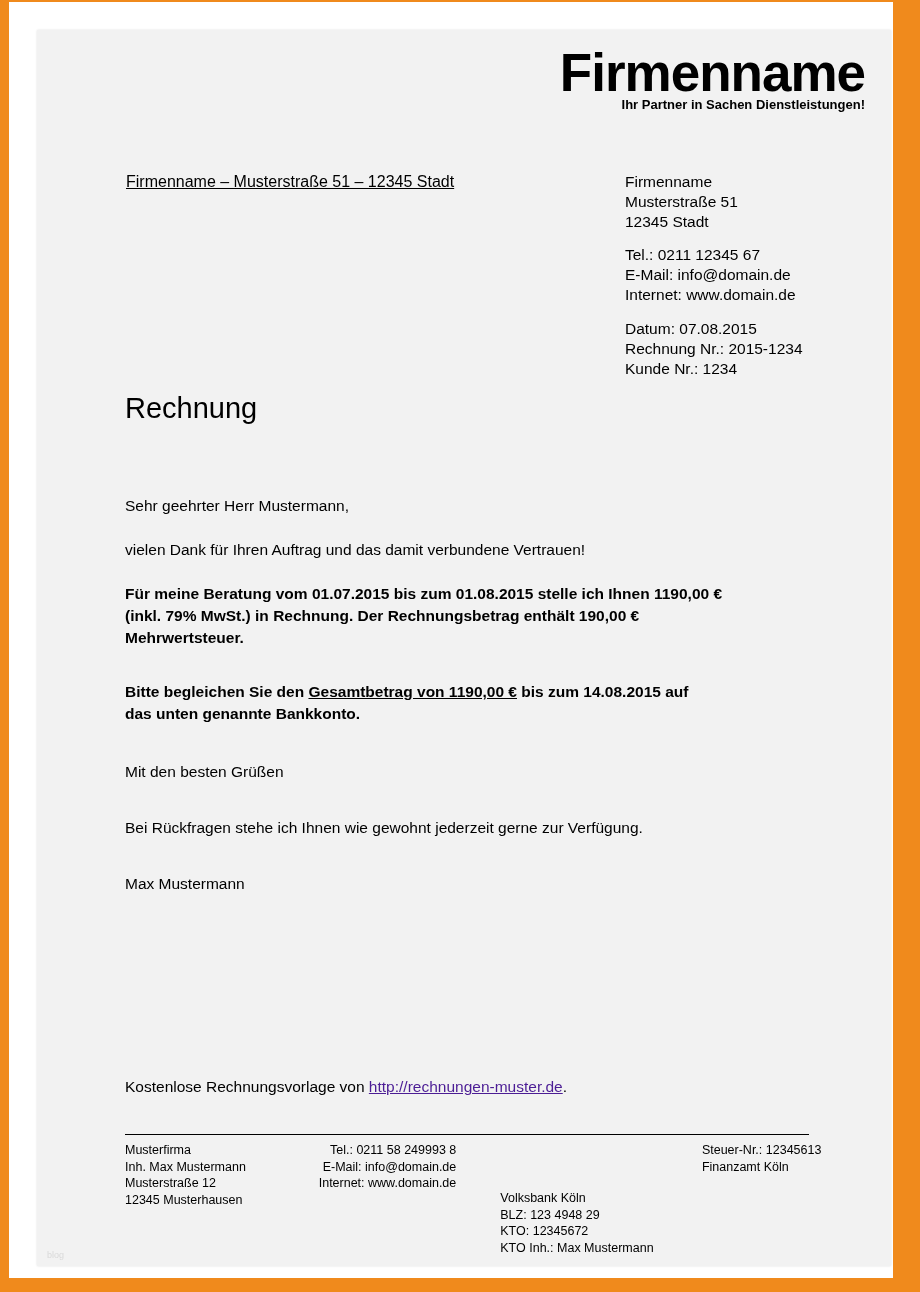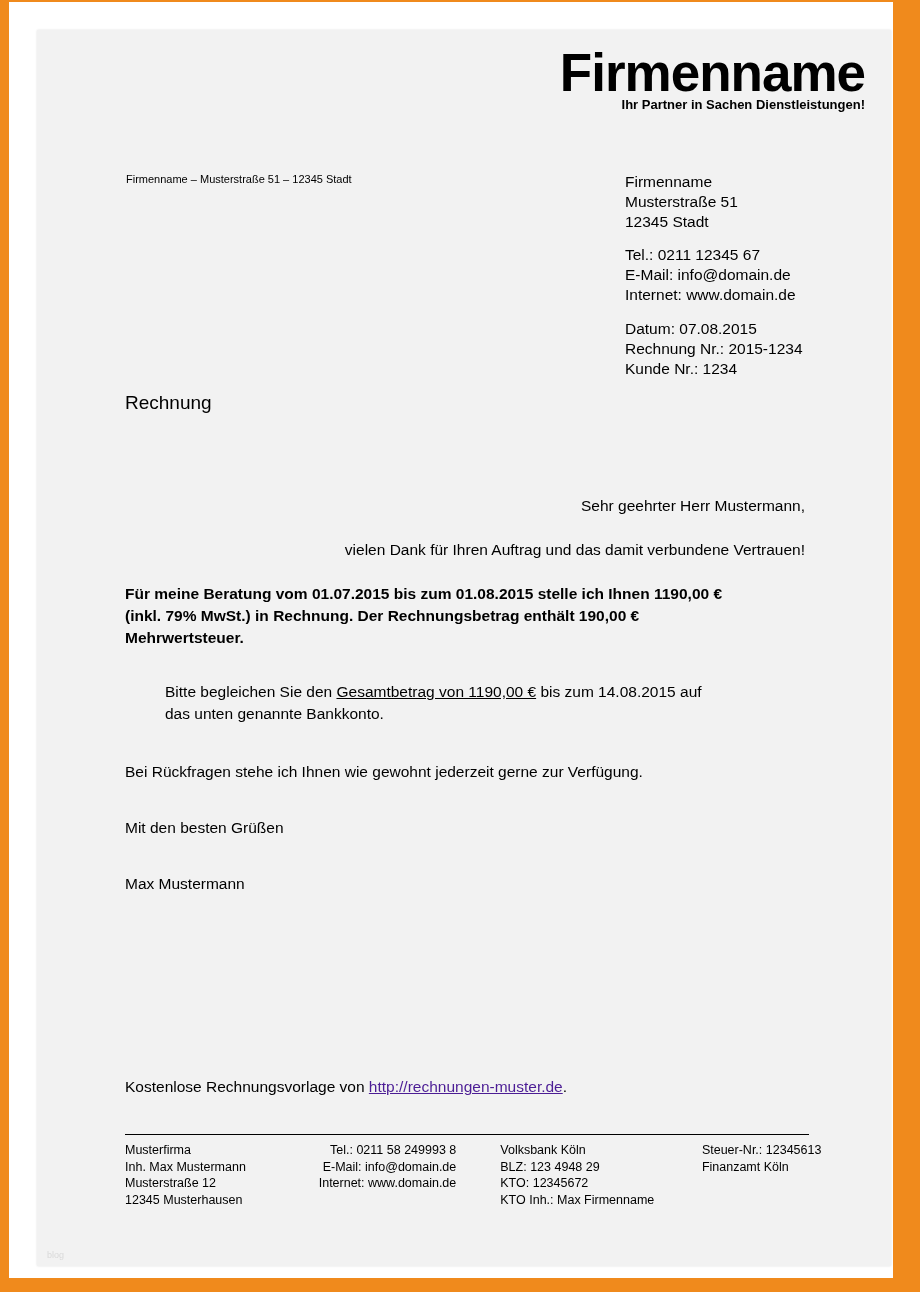--- a/index.html
+++ b/index.html
@@ -75,7 +75,8 @@
     position: absolute;
     left: 89px;
     top: 143px;
-    font-size: 11px;
+    font-size: 16px;
+    text-decoration: underline;
     white-space: nowrap;
   }
 

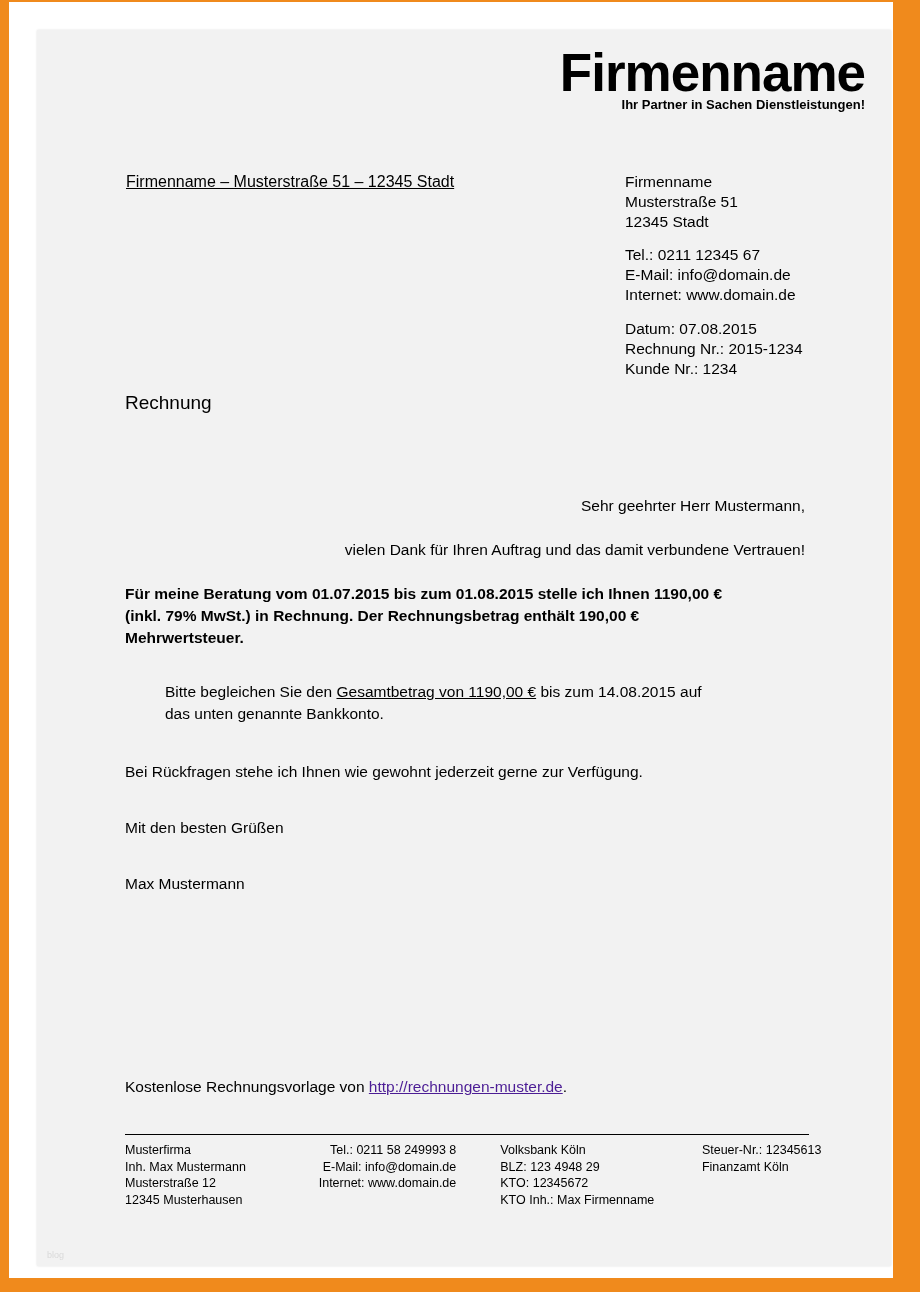--- a/index.html
+++ b/index.html
@@ -106,7 +106,7 @@
     position: absolute;
     left: 88px;
     top: 363px;
-    font-size: 19px;
+    font-size: 29px;
     line-height: 1.1;
   }
 

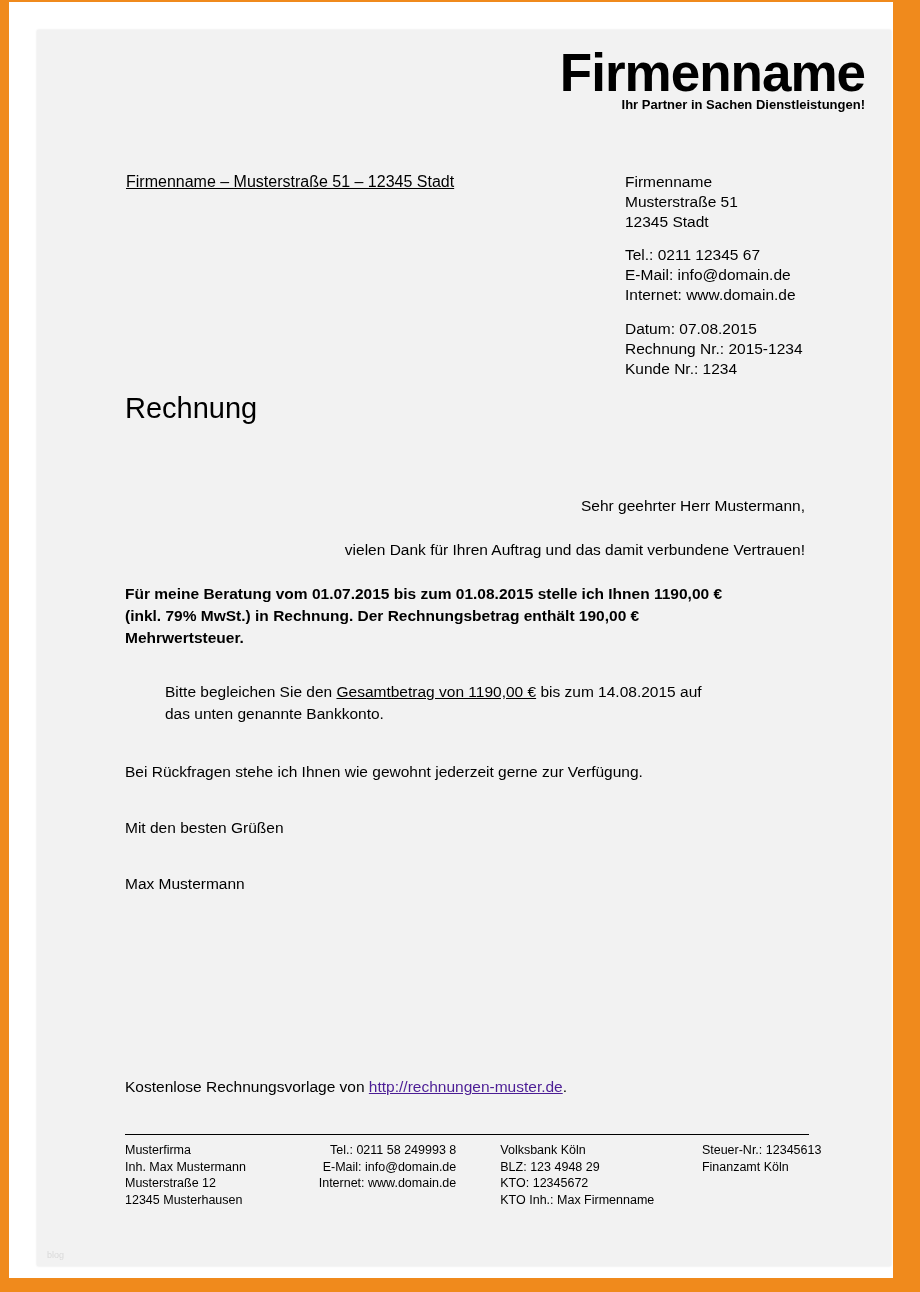--- a/index.html
+++ b/index.html
@@ -124,7 +124,6 @@
   }
   .body-text p.tight {
     margin-bottom: 22px;
-    text-align: right;
   }
   .body-text p.para-block {
     margin-bottom: 32px;

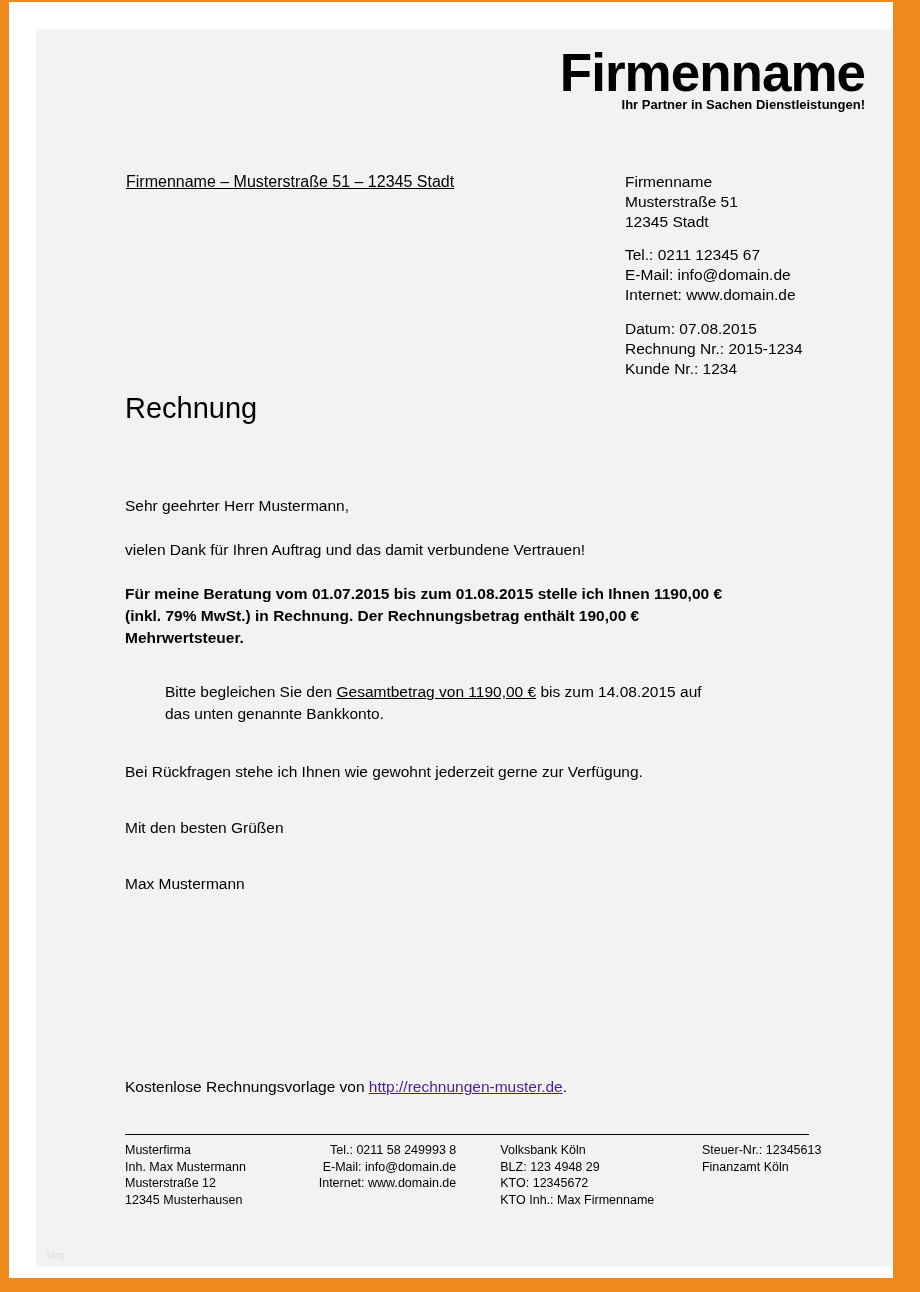--- a/index.html
+++ b/index.html
@@ -130,9 +130,8 @@
     font-weight: bold;
   }
   .body-text p.bold-note {
-    font-weight: normal;
+    font-weight: bold;
     margin-bottom: 36px;
-    margin-left: 40px;
   }
   .body-text p.spaced {
     margin-bottom: 34px;

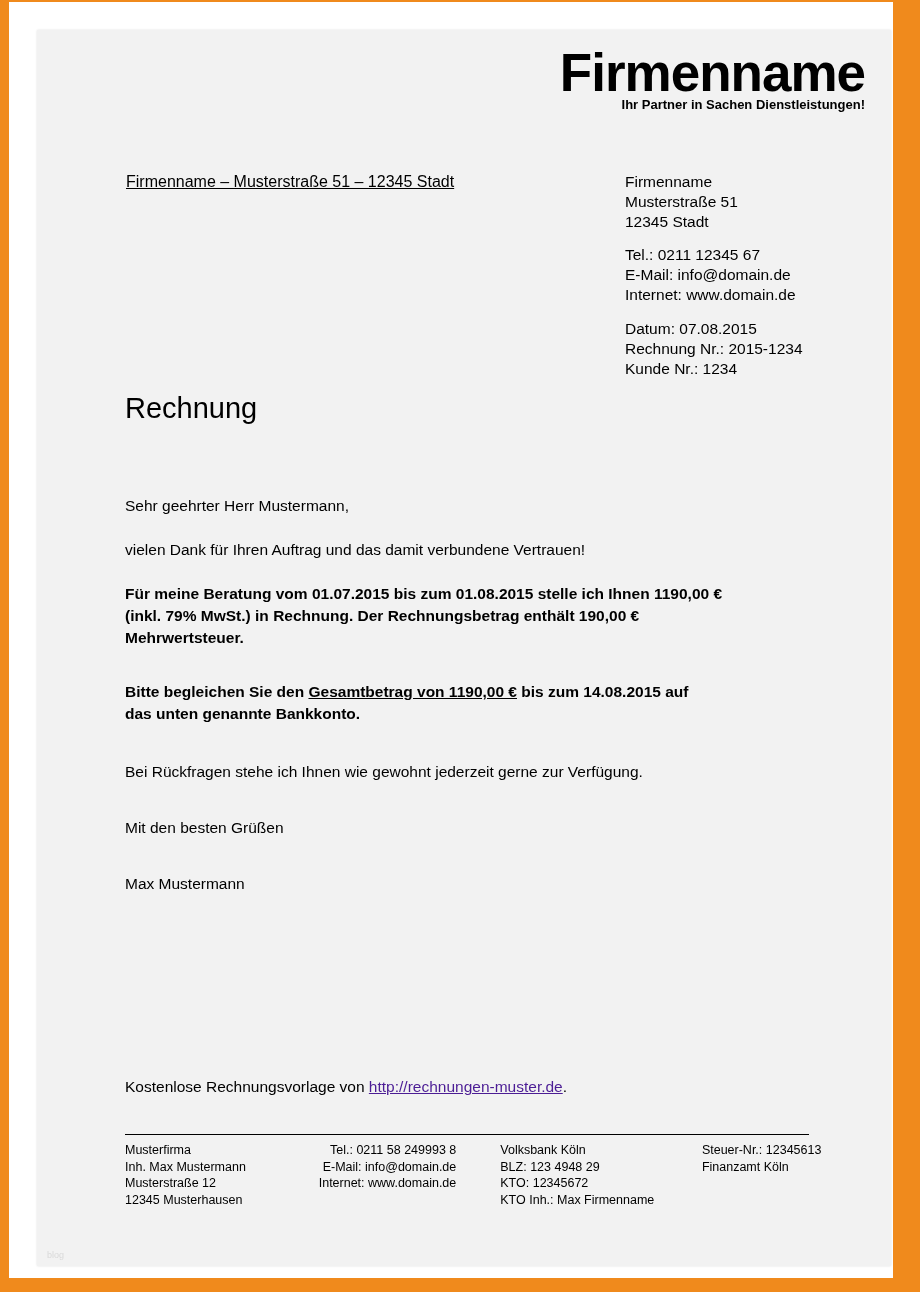--- a/index.html
+++ b/index.html
@@ -232,8 +232,8 @@
             <span>Bitte begleichen Sie den </span><span class="u">Gesamtbetrag von 1190,00 €</span><span> bis zum 14.08.2015 auf</span><br>
             <span>das unten genannte Bankkonto.</span>
           </p>
+          <p class="spaced">Mit den besten Grüßen</p>
           <p class="spaced">Bei Rückfragen stehe ich Ihnen wie gewohnt jederzeit gerne zur Verfügung.</p>
-          <p class="spaced">Mit den besten Grüßen</p>
           <p>Max Mustermann</p>
         </div>
 

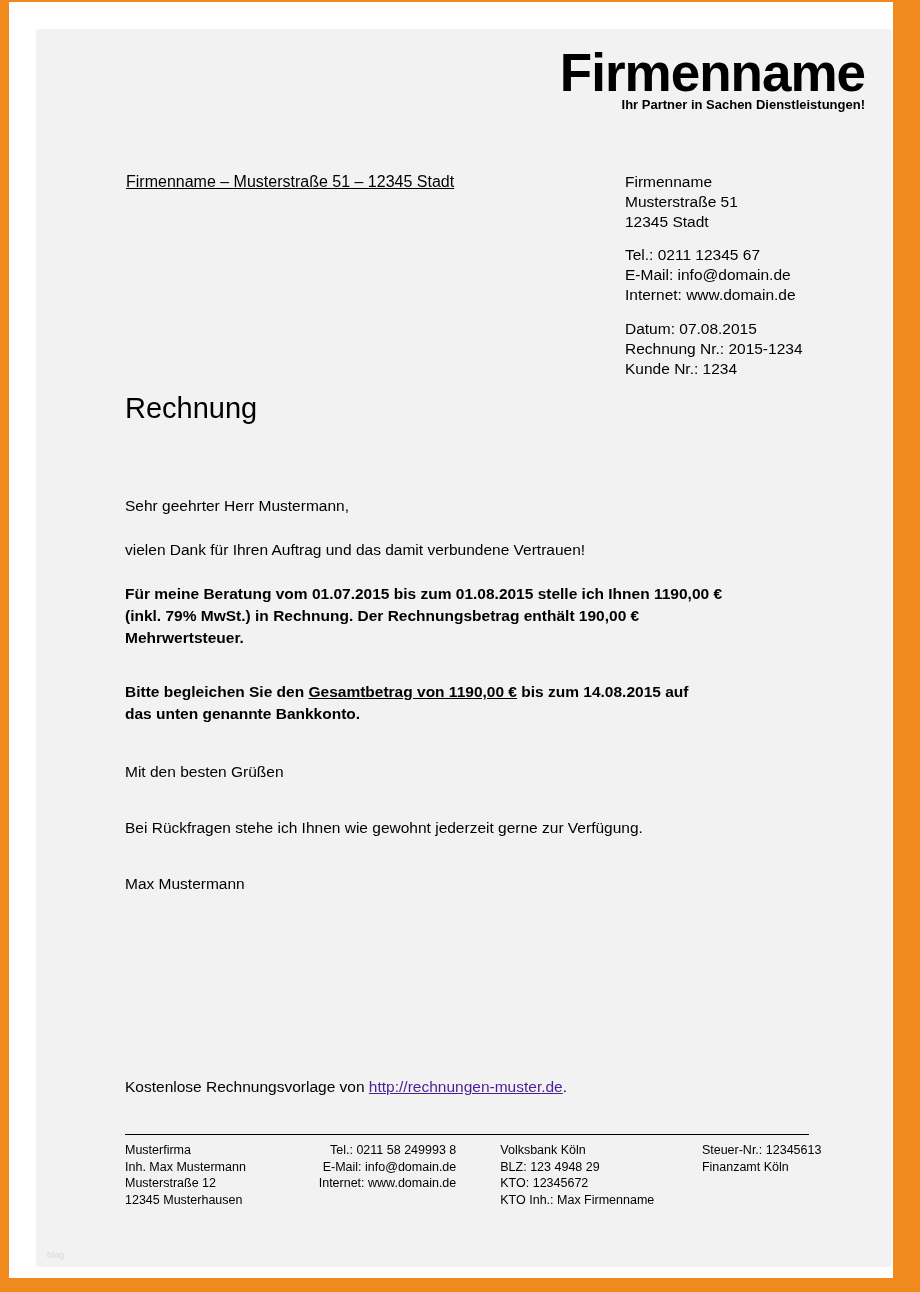--- a/index.html
+++ b/index.html
@@ -175,7 +175,7 @@
   .footer-cols .col { }
   .footer-cols .col1 { width: 155px; }
   .footer-cols .col2 { width: 195px; text-align: right; }
-  .footer-cols .col3 { width: 192px; }
+  .footer-cols .col3 { width: 192px; margin-top: 48px; }
   .footer-cols .col4 { width: 150px; }
   .footer-cols div > div { white-space: nowrap; }
 

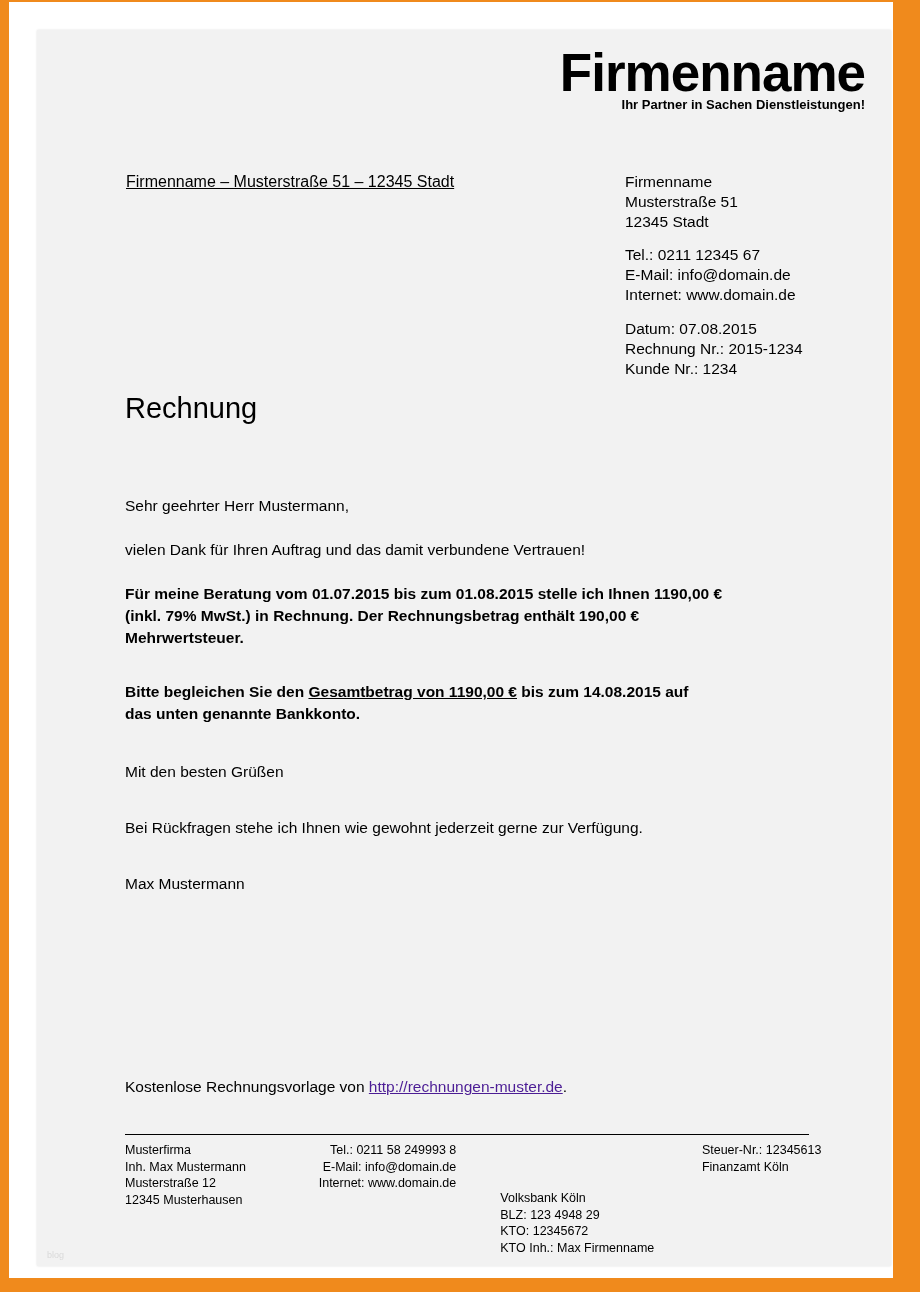--- a/index.html
+++ b/index.html
@@ -259,7 +259,7 @@
             <div>Volksbank Köln</div>
             <div>BLZ: 123 4948 29</div>
             <div>KTO: 12345672</div>
-            <div>KTO Inh.: Max Firmenname</div>
+            <div>KTO Inh.: Max Mustermann</div>
           </div>
           <div class="col col4">
             <div>Steuer-Nr.: 12345613</div>

